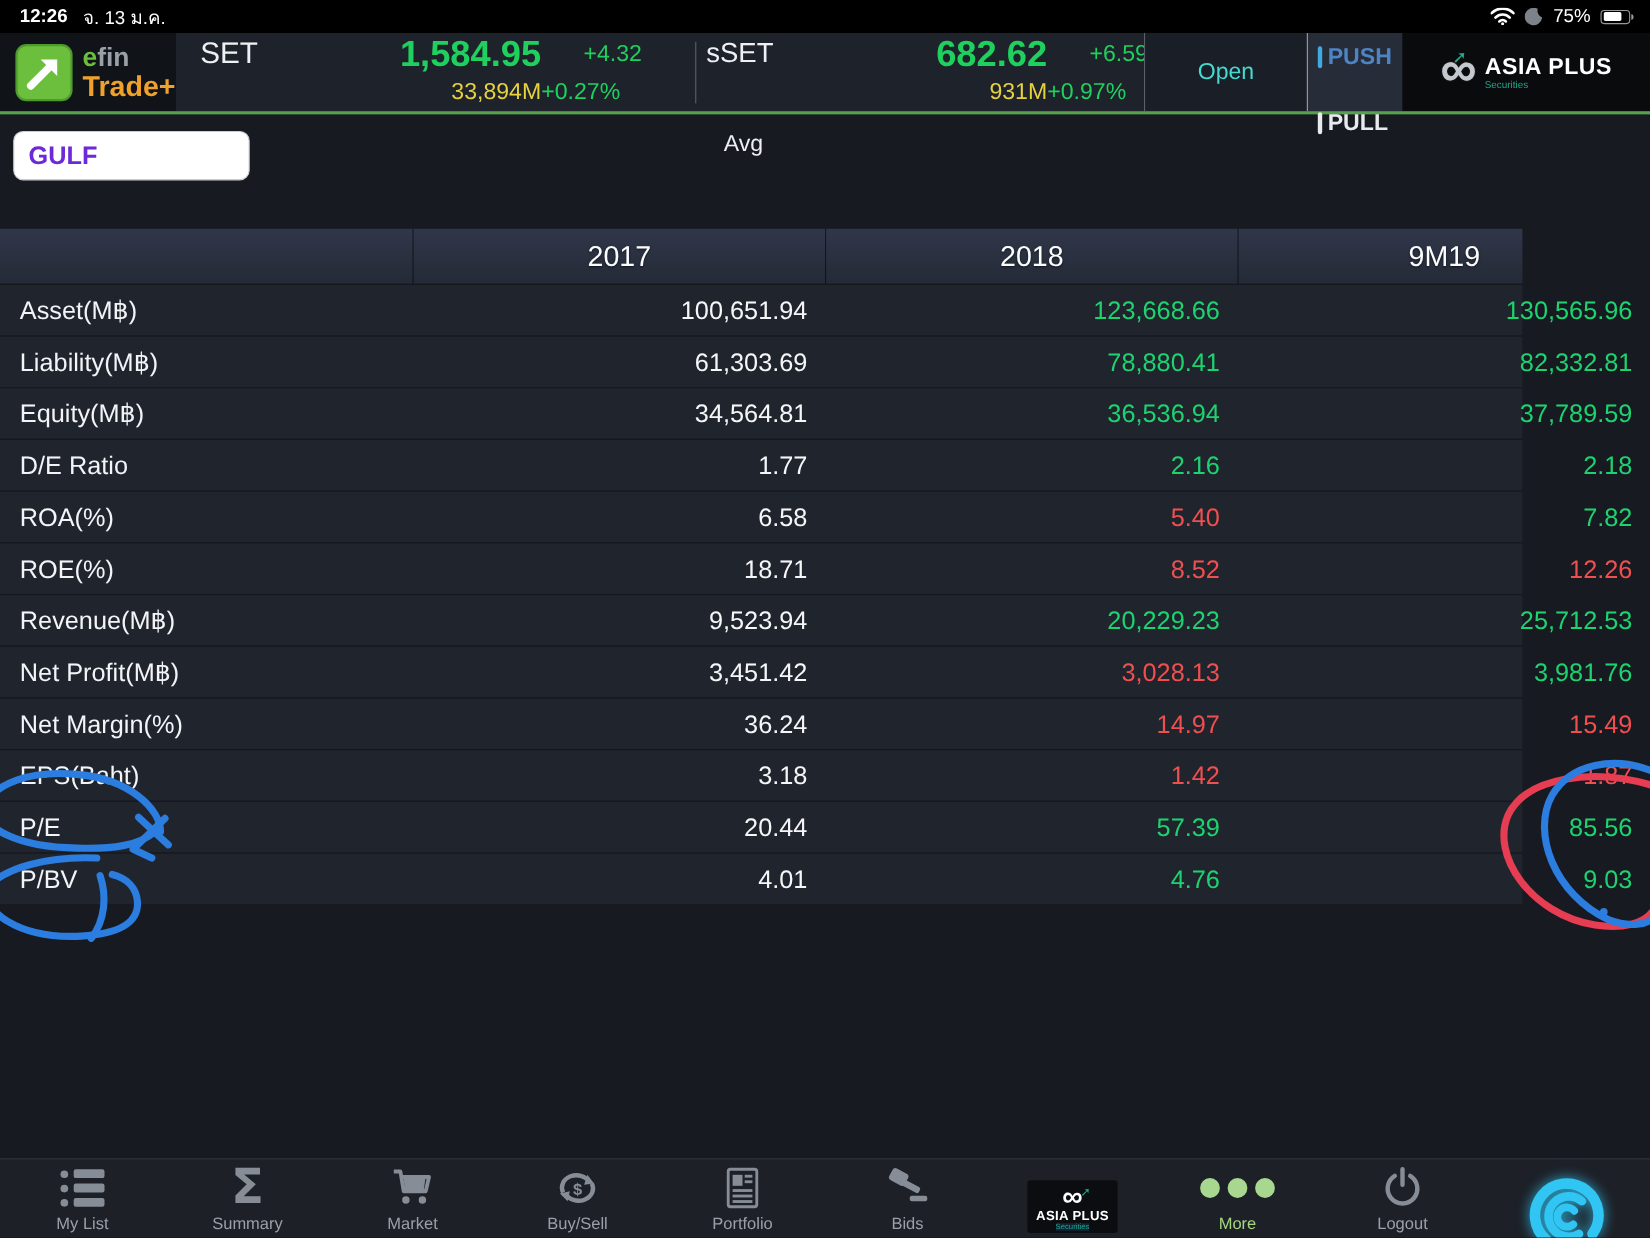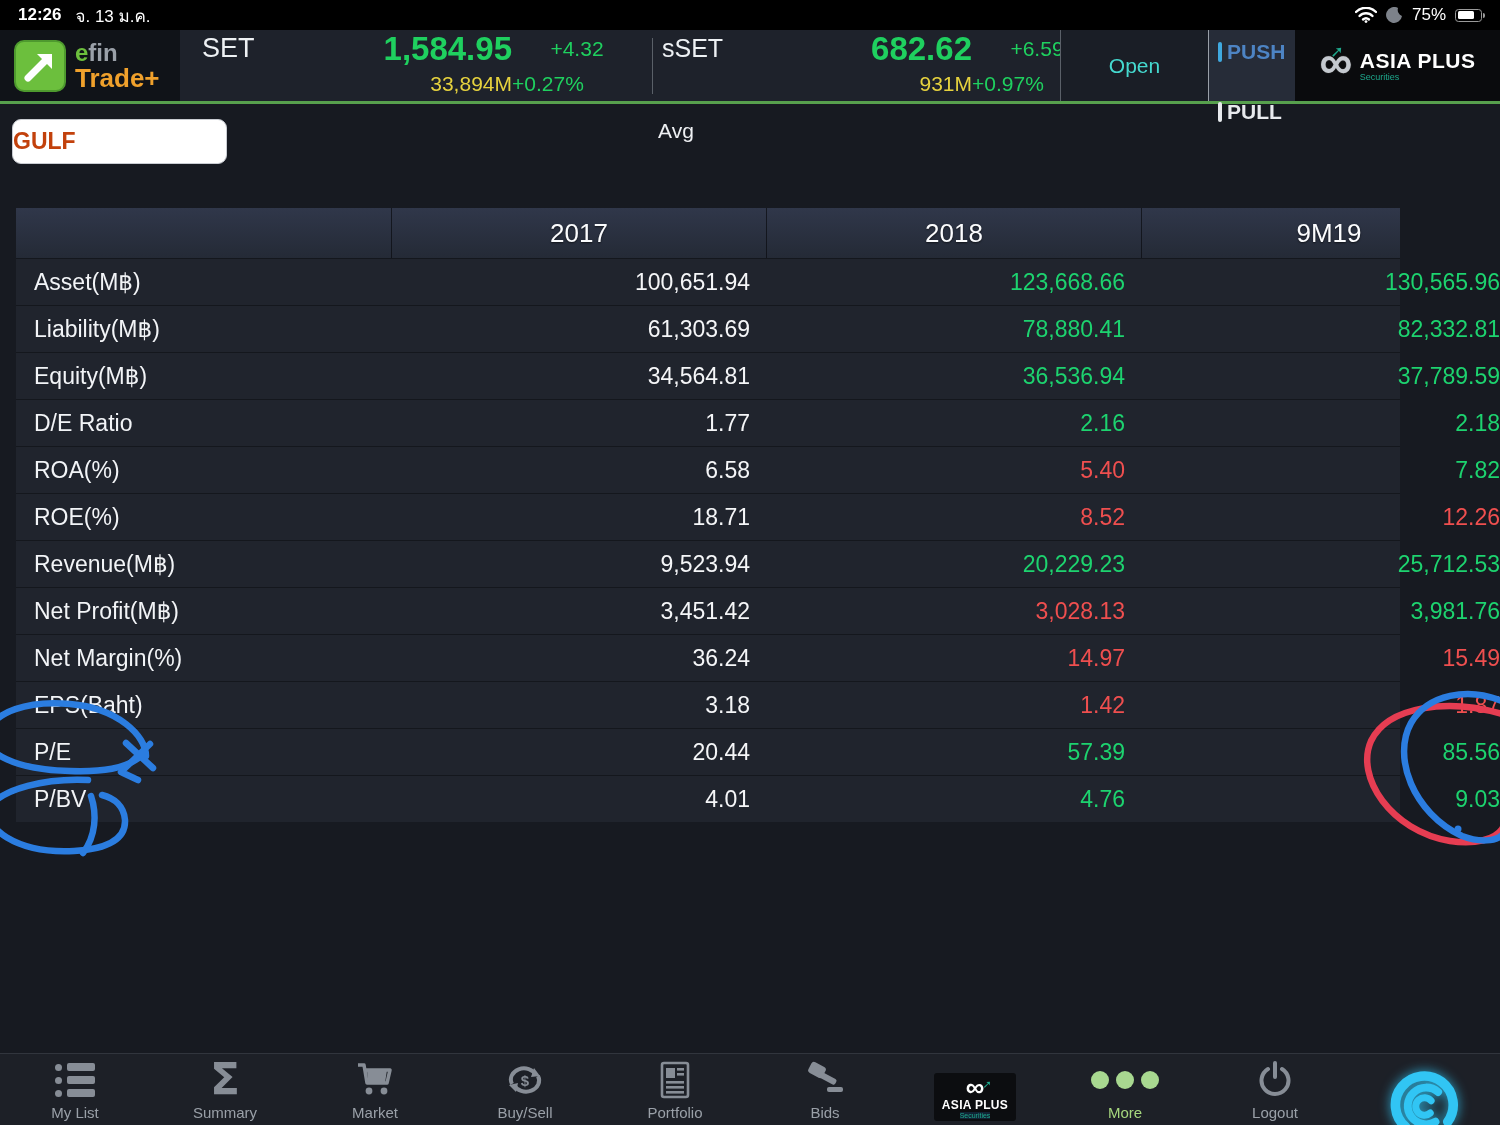--- a/index.html
+++ b/index.html
@@ -24,7 +24,7 @@
   
   .appheader { position:absolute; left:0; top:30px; width:1500px; height:74px;
     background:#111419; display:flex; border-bottom:3px solid #57a04d; }
-  .logoblock { width:180px; display:flex; align-items:center; gap:9px; padding-left:14px;
+  .logoblock { width:160px; display:flex; align-items:center; gap:9px; padding-left:14px;
     background:#101318; }
   .logo-square { width:52px; height:52px; border-radius:10px; background:#6cbf3d;
     border:2px solid #4e9a2e; display:flex; align-items:center; justify-content:center; }

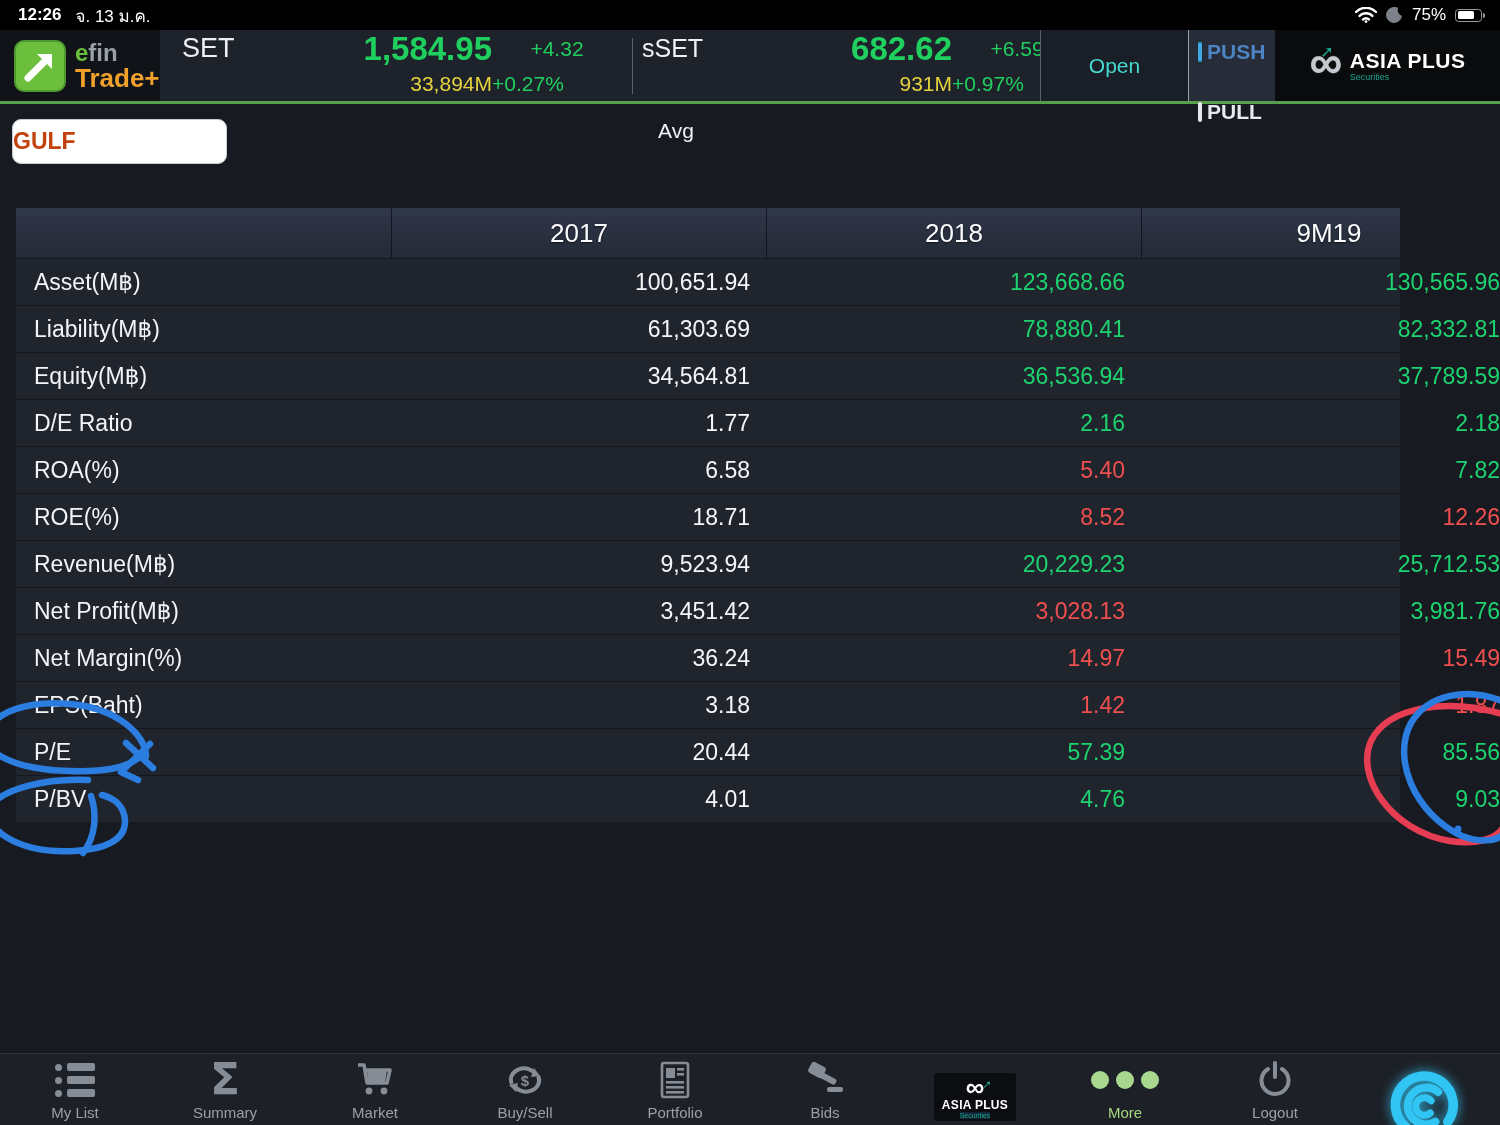--- a/index.html
+++ b/index.html
@@ -61,8 +61,8 @@
   .broker-sub { color:#1ea88c; font-size:9px; margin-top:2px; }
   
   .symbolbox { position:absolute; left:12px; top:119px; width:215px; height:45px;
-    background:#fff; border:1px solid #c9ccd2; border-radius:9px; color:#c2410c;
-    font-size:23px; font-weight:700; outline:none;
+    background:#fff; border:1px solid #c9ccd2; border-radius:9px; color:#6d28d9;
+    font-size:23px; font-weight:700; padding-left:13px; outline:none;
     font-family:"Liberation Sans","DejaVu Sans",sans-serif; }
   .avg-label { position:absolute; left:658px; top:119px; font-size:21px; color:#eef0f3; }
   

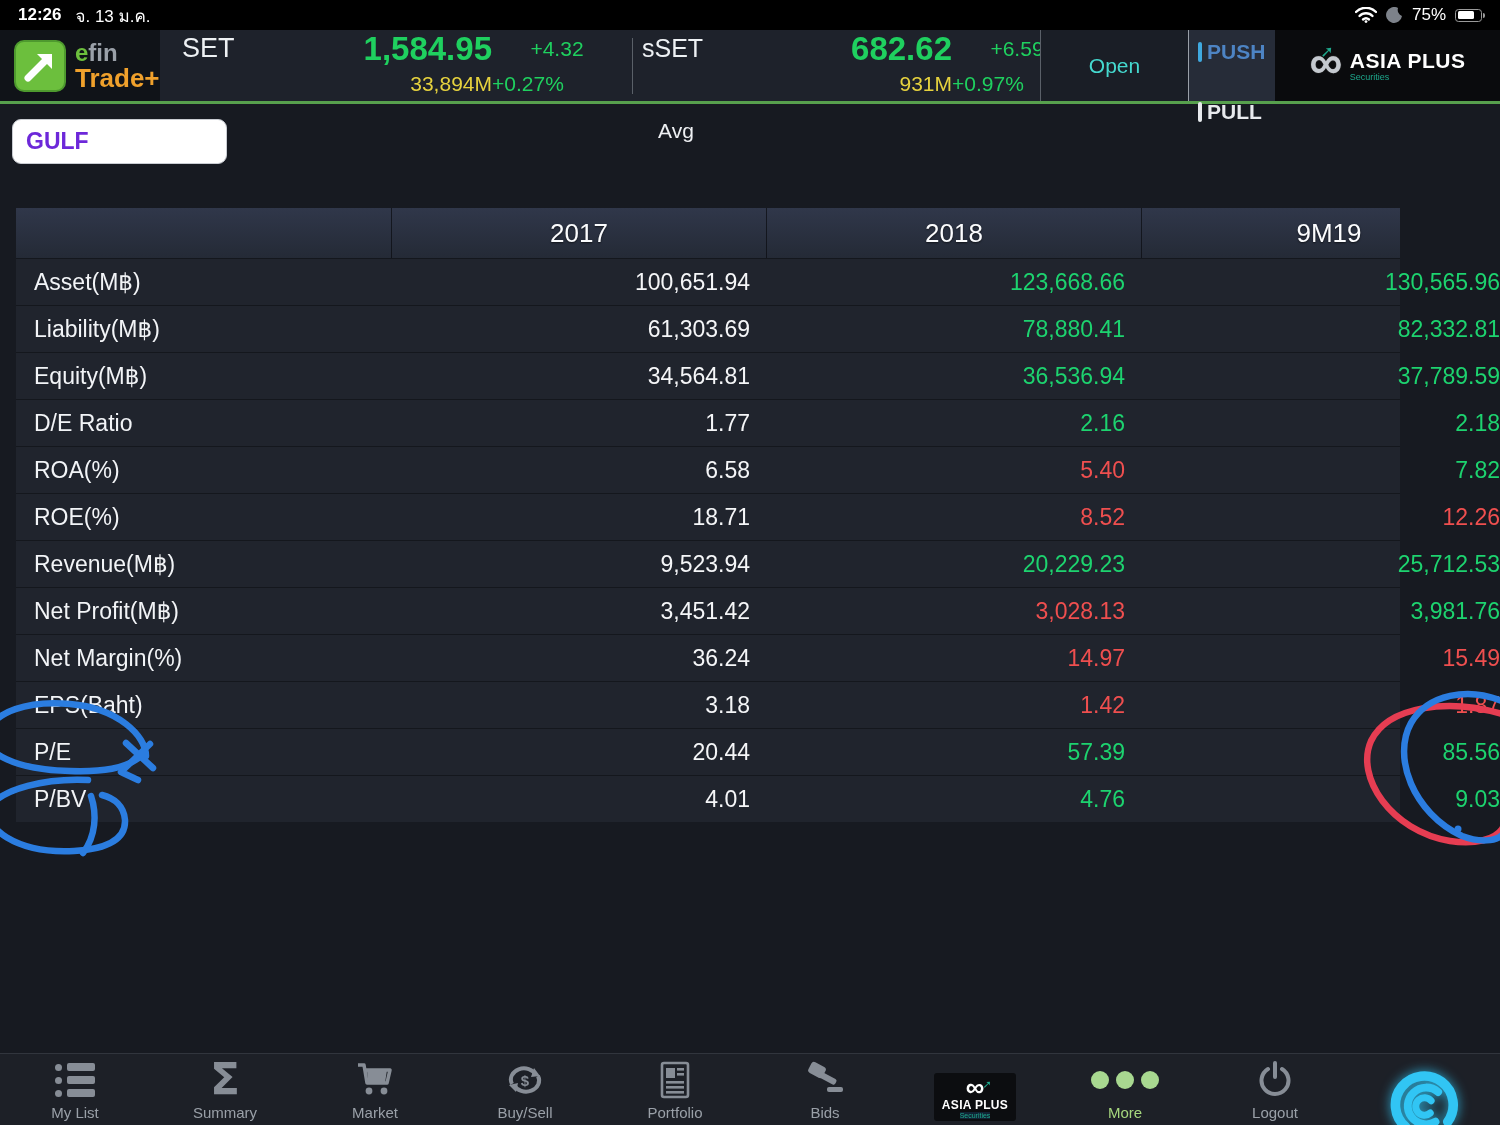--- a/index.html
+++ b/index.html
@@ -66,7 +66,7 @@
     font-family:"Liberation Sans","DejaVu Sans",sans-serif; }
   .avg-label { position:absolute; left:658px; top:119px; font-size:21px; color:#eef0f3; }
   
-  .fintable { position:absolute; left:16px; top:208px; width:1384px; }
+  .fintable { position:absolute; left:0; top:208px; width:1384px; }
   .thead { display:grid; grid-template-columns:375px 375px 375px 375px; height:50px;
     background:linear-gradient(#30374a,#242a36); align-items:center; }
   .thead .th { text-align:center; font-size:26px; color:#fbfcfe; font-weight:500;

